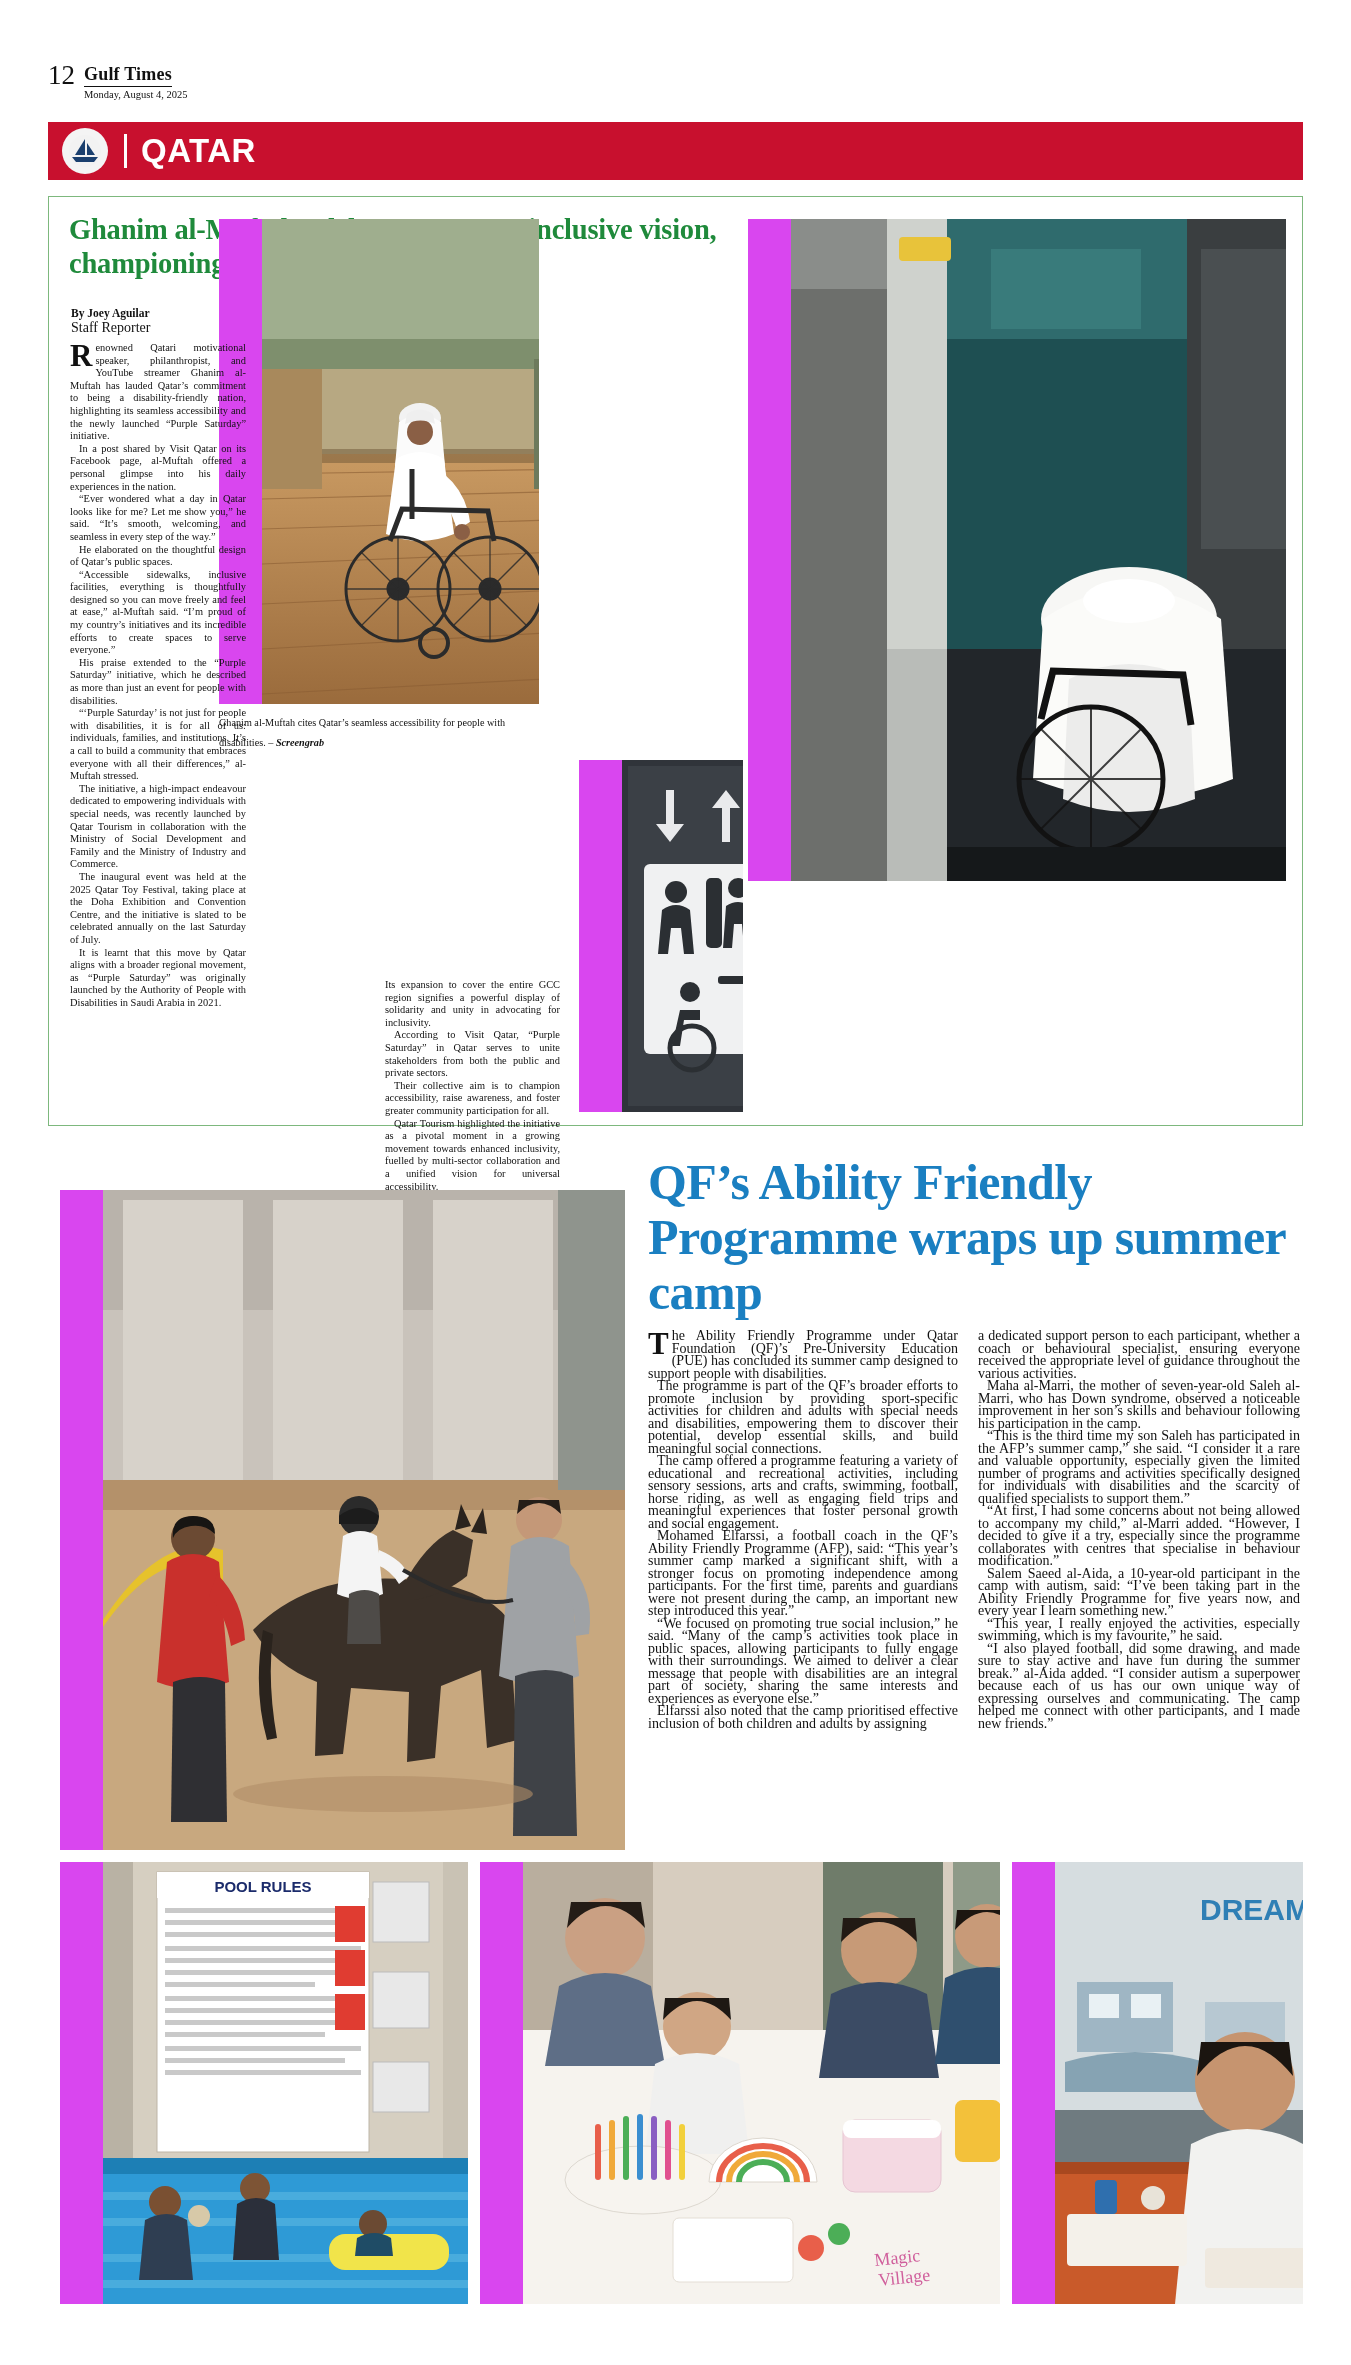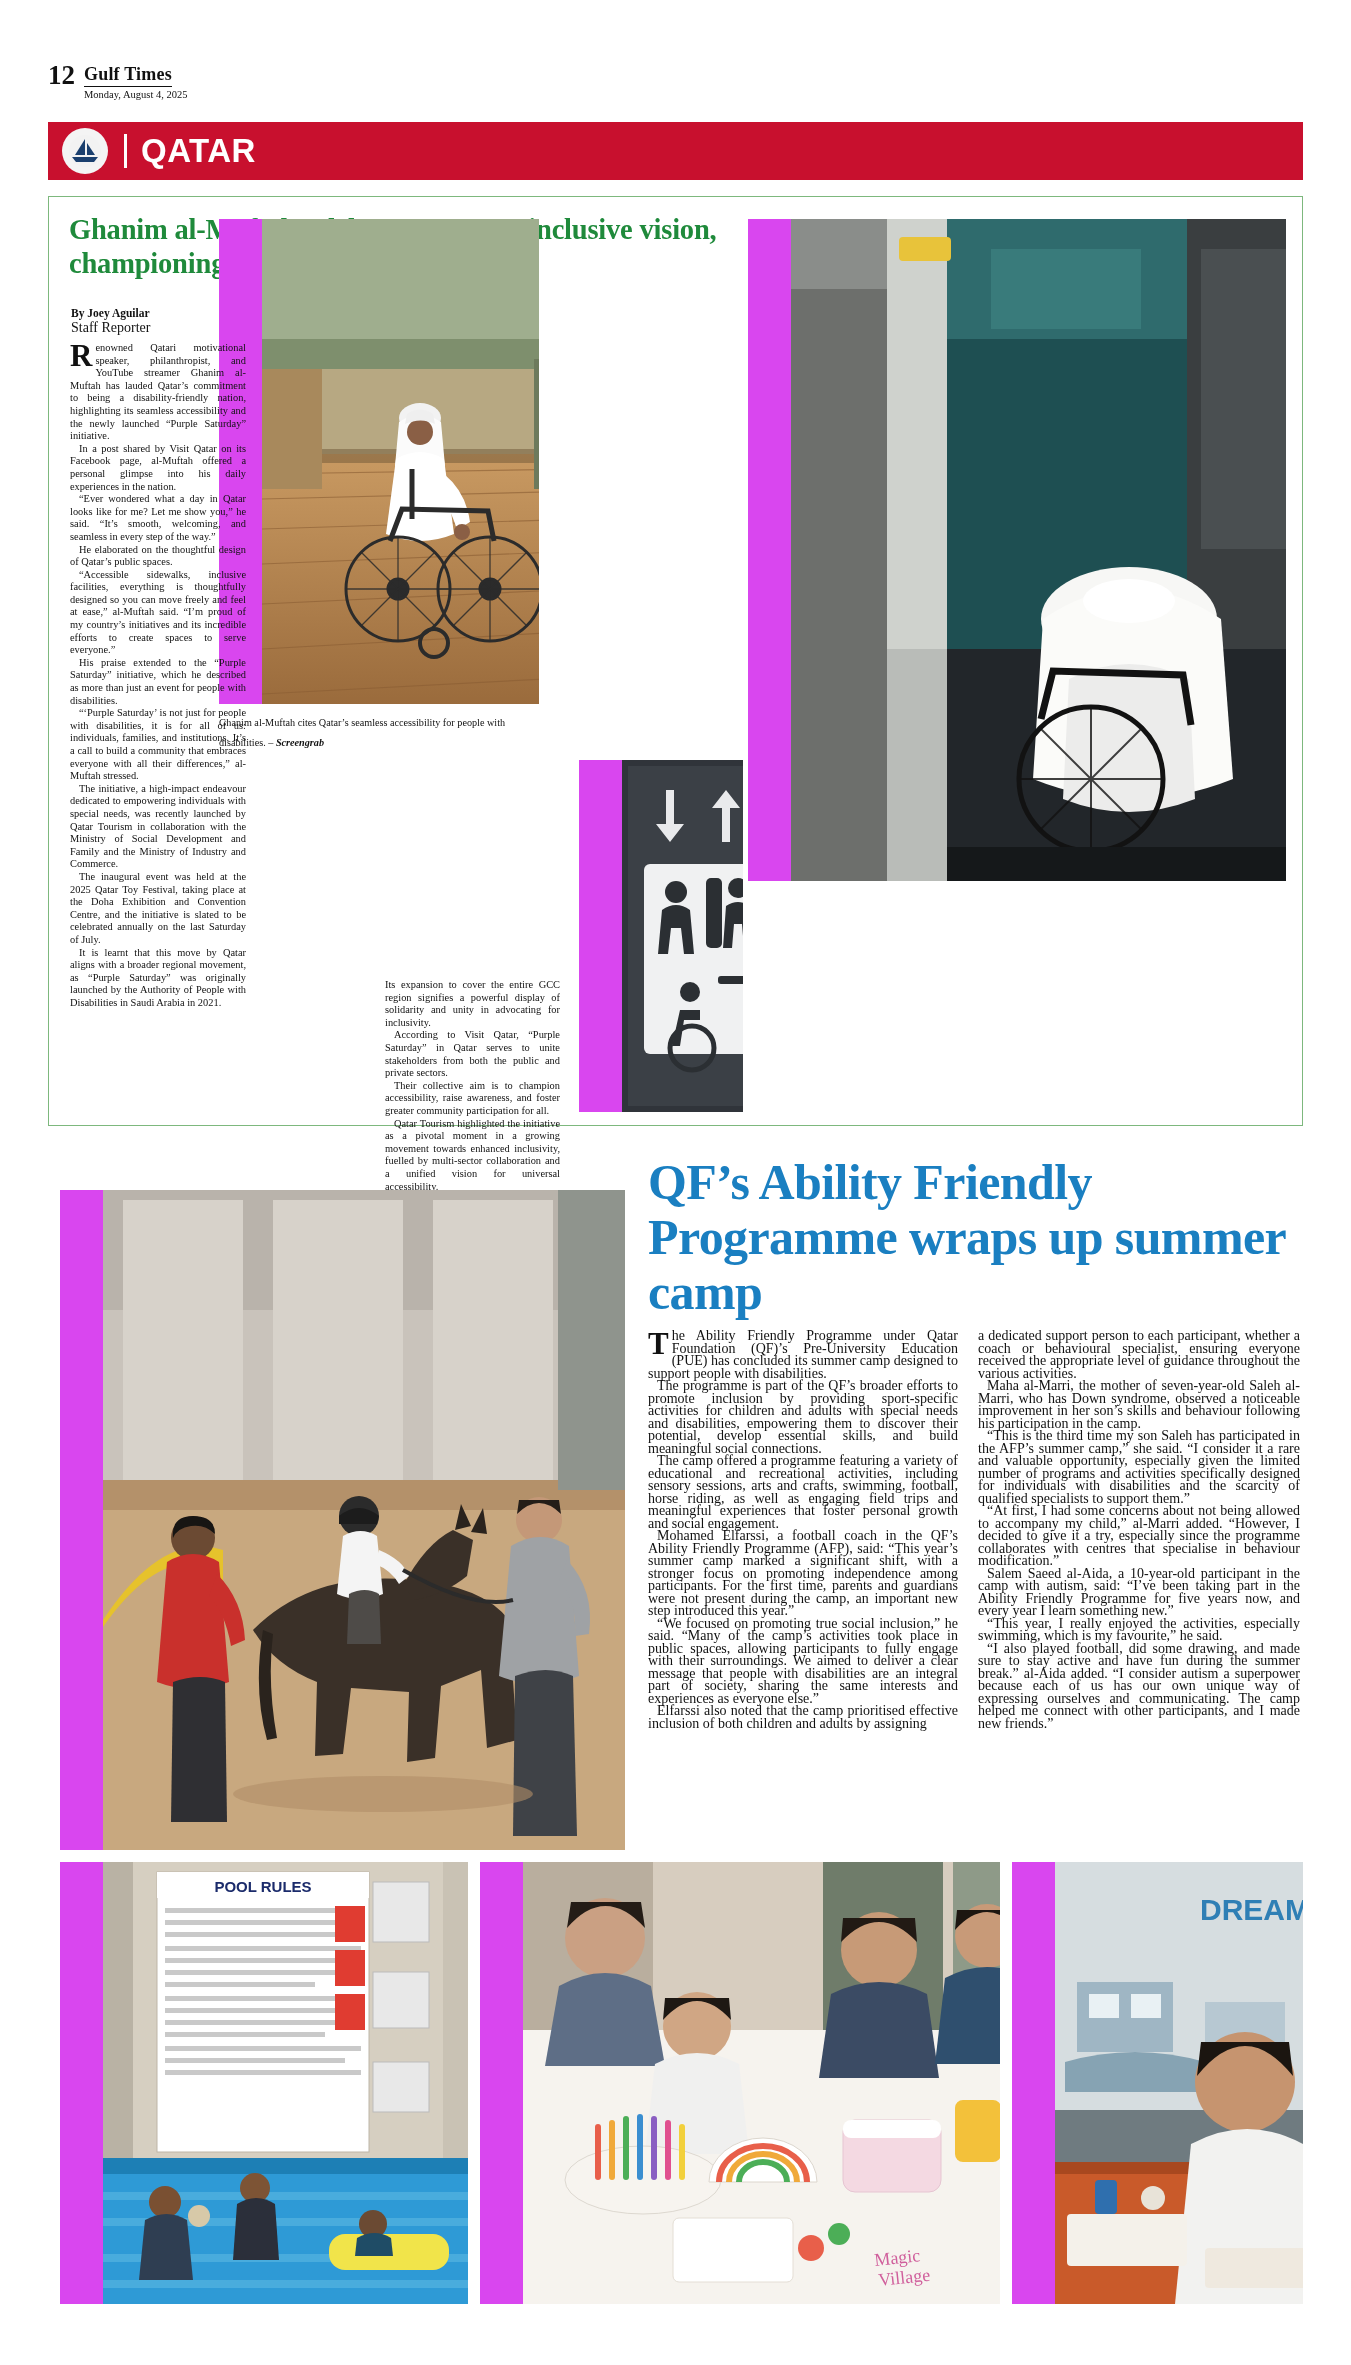--- a/index.html
+++ b/index.html
@@ -30,7 +30,7 @@
   .page-num {
     font-family: "Liberation Serif", serif;
     font-size: 27px;
-    font-weight: bold;
+    font-weight: normal;
     color: #111;
     line-height: 1;
     margin-right: 9px;

